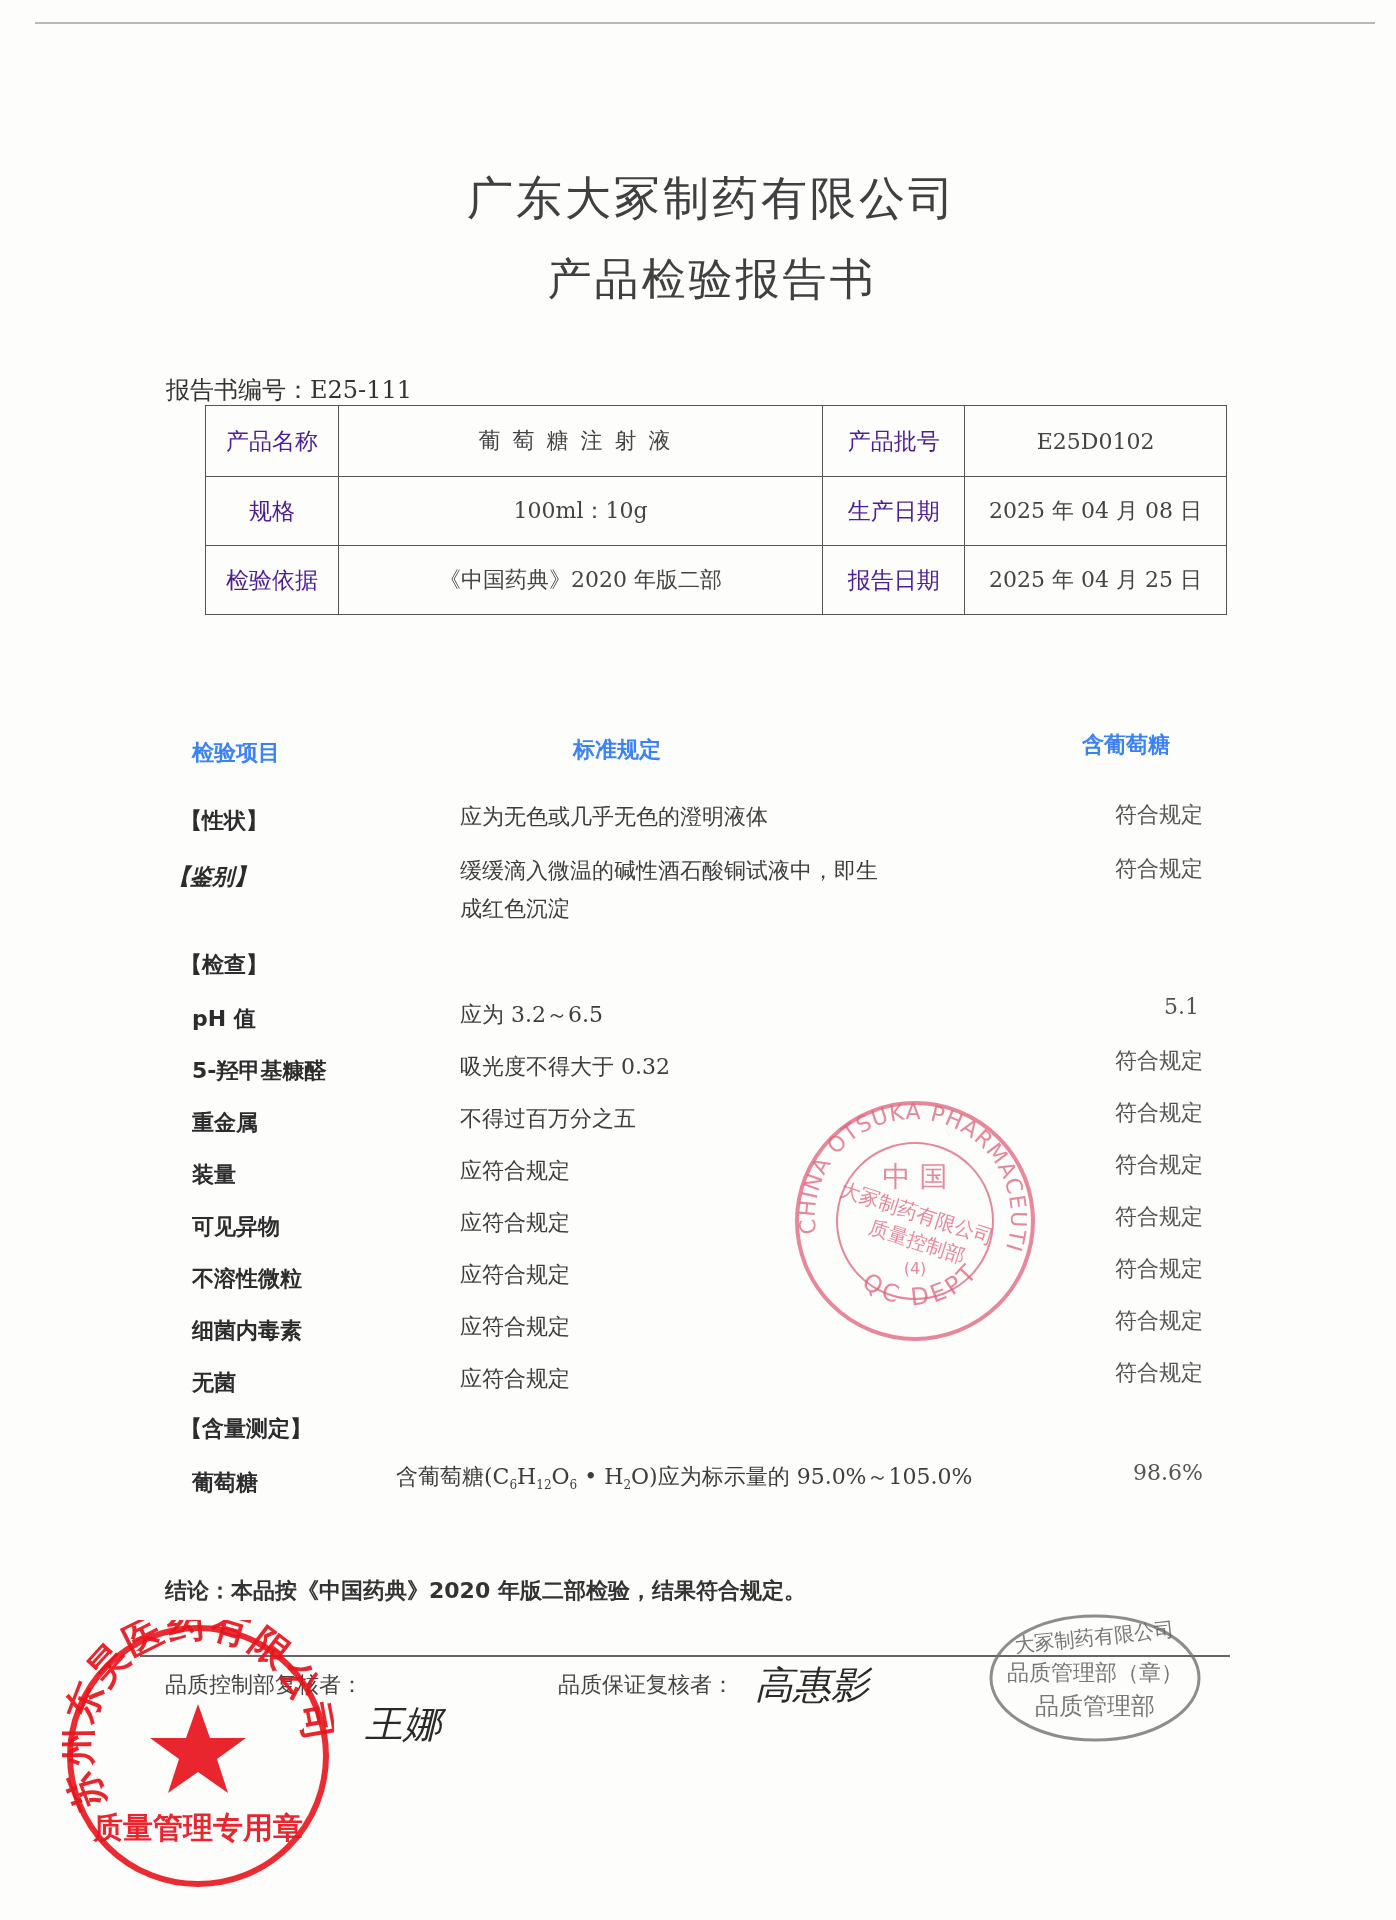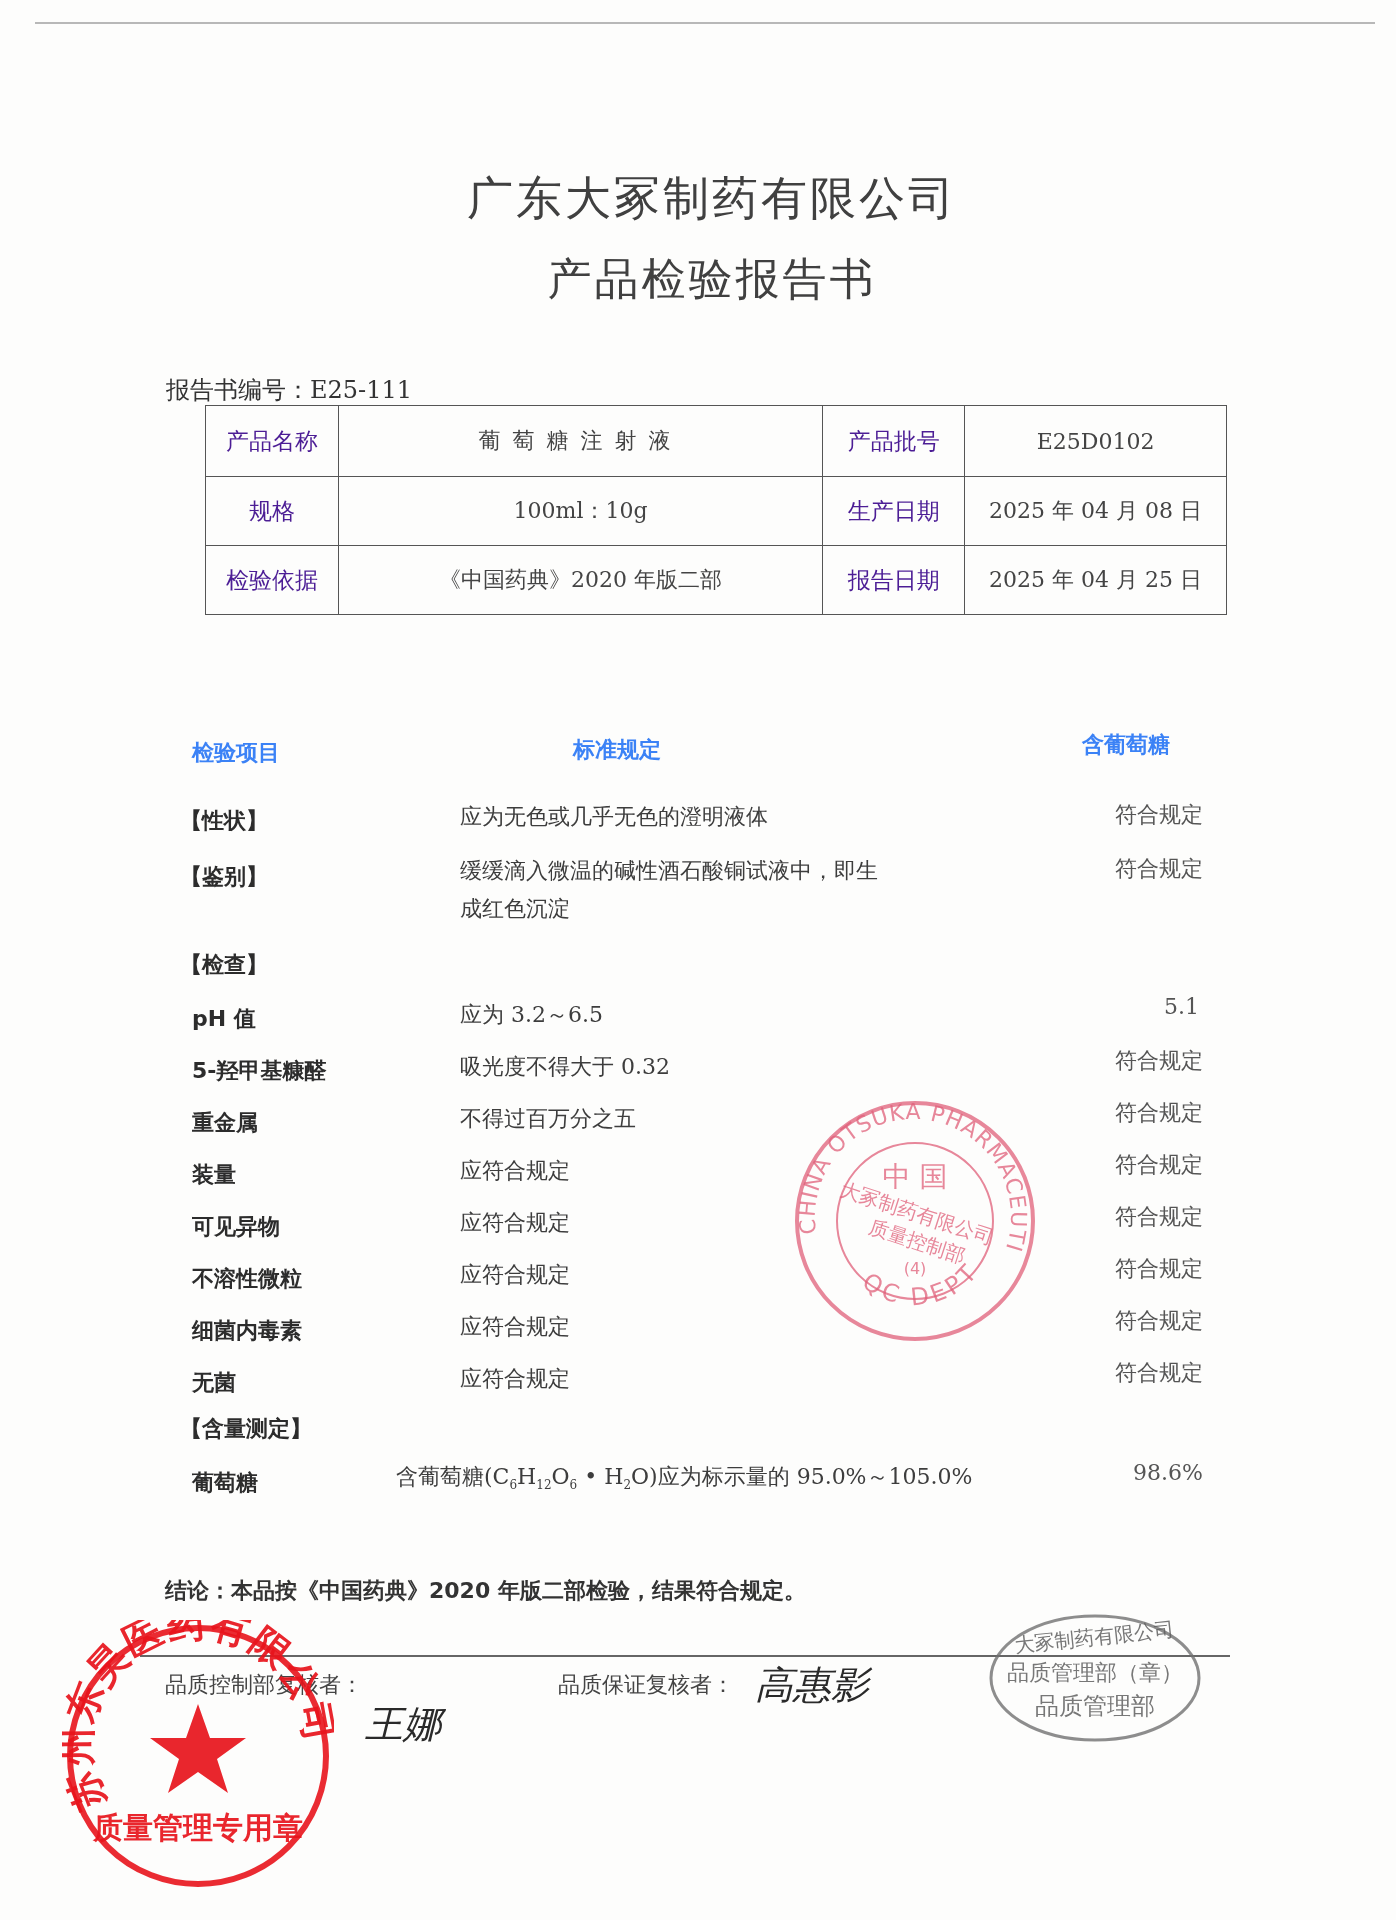--- a/index.html
+++ b/index.html
@@ -90,7 +90,7 @@
 <div class="row-std" style="top:798px;">应为无色或几乎无色的澄明液体</div>
 <div class="row-res" style="top:800px;">符合规定</div>
 
-<div class="row-label" style="left:180px; top:862px;">【鉴别】</div>
+<div class="row-label" style="left:168px; top:862px;font-style:italic;">【鉴别】</div>
 <div class="row-std" style="top:852px;">
   <div>缓缓滴入微温的碱性酒石酸铜试液中，即生</div>
   <div>成红色沉淀</div>

